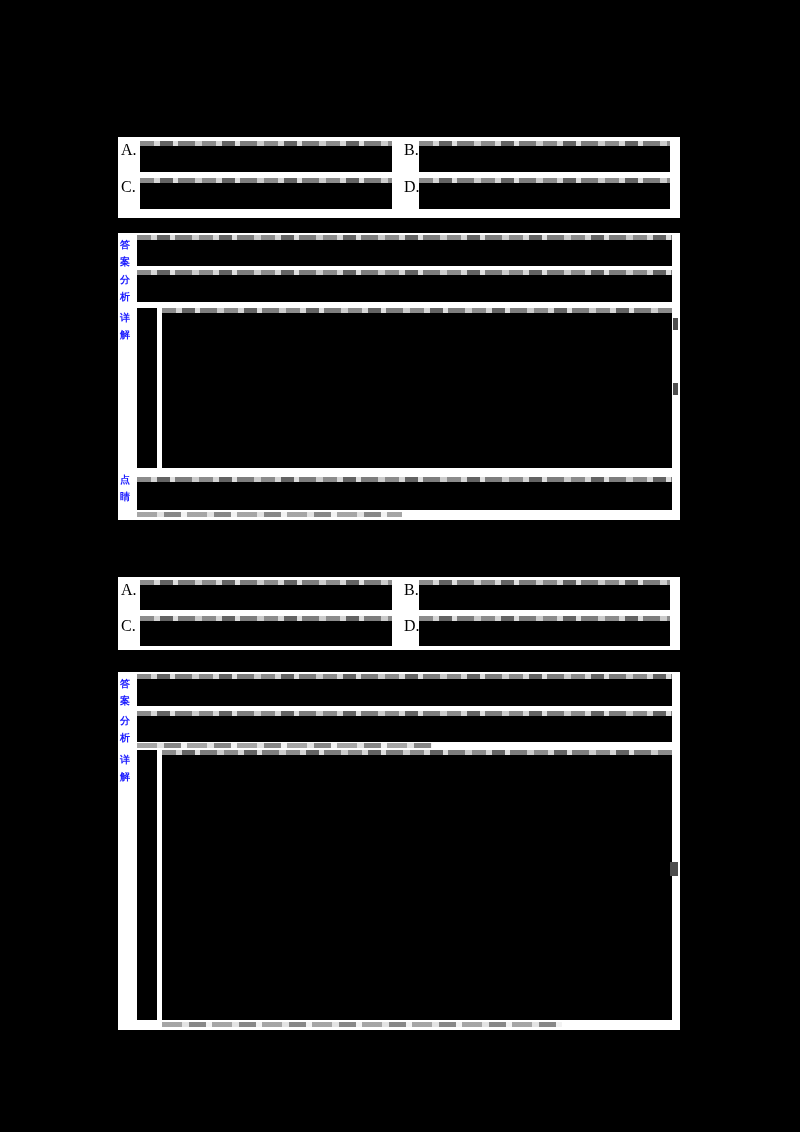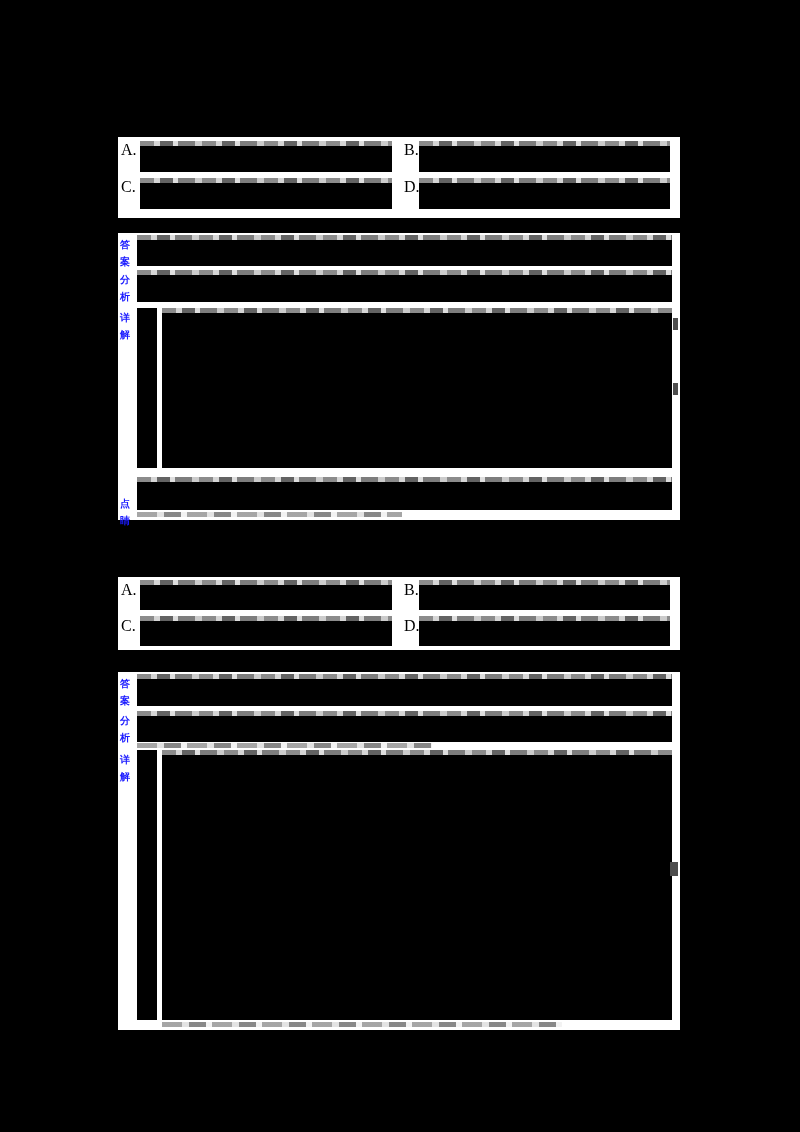--- a/index.html
+++ b/index.html
@@ -85,7 +85,7 @@
   <div class="frag" style="left:555px;top:85px;width:5px;height:12px;"></div>
   <div class="frag" style="left:555px;top:150px;width:5px;height:12px;"></div>
 
-  <div class="blue-label" style="left:2px;top:262px;">点睛</div>
+  <div class="blue-label" style="left:2px;top:238px;">点睛</div>
   <div class="redact" style="left:19px;top:244px;width:535px;height:33px;">
     <div class="sliver"></div>
   </div>

